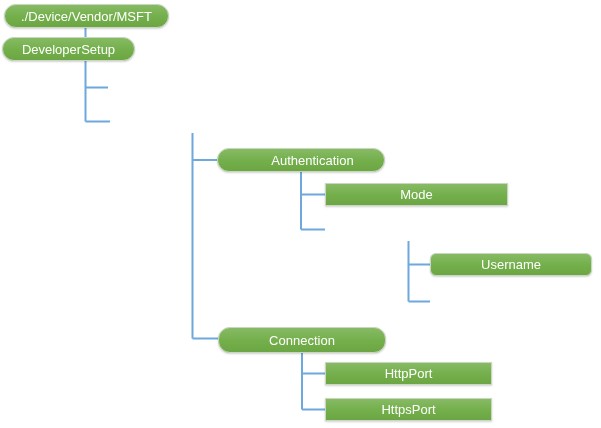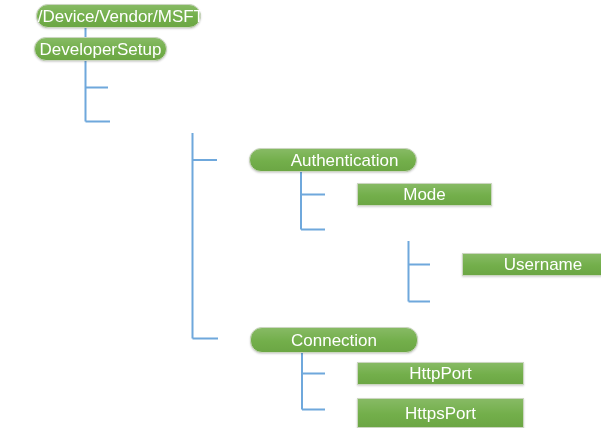--- a/index.html
+++ b/index.html
@@ -42,10 +42,9 @@
     border: 1px solid var(--node-border);
     box-shadow: 0 1px 2px rgba(0,0,0,0.18);
     color: var(--node-text);
-    font-size: 17px;
+    font-size: 13px;
     line-height: 1;
     white-space: nowrap;
-    margin-left: 32px;
   }
   .pill { border-radius: 12px; }
   .rect { border-radius: 0; }

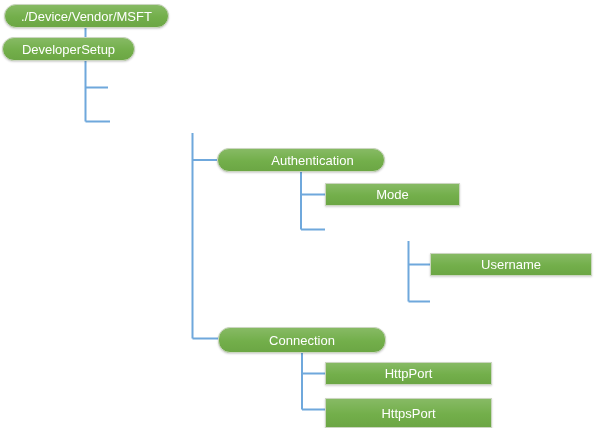--- a/index.html
+++ b/index.html
@@ -77,7 +77,7 @@
 
   <div class="node pill" style="left:217px; top:148px; width:168px; height:24px;padding-left:23px;">Authentication</div>
 
-  <div class="node rect" style="left:325px; top:183px; width:135px; height:23px;">Mode</div>
+  <div class="node rect" style="left:325px; top:183px; width:183px; height:23px;">Mode</div>
 
 
   <div class="node rect" style="left:430px; top:253px; width:162px; height:23px;">Username</div>

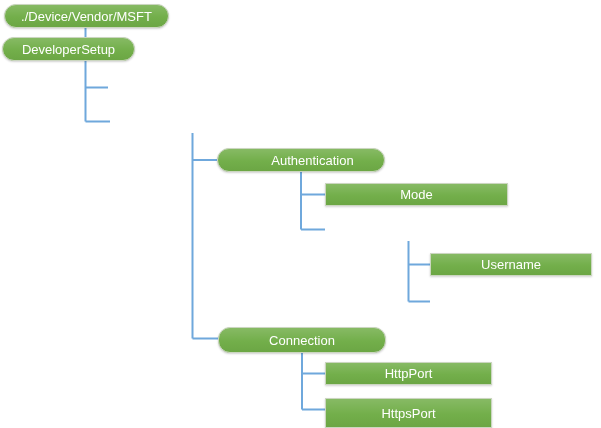--- a/index.html
+++ b/index.html
@@ -80,7 +80,7 @@
   <div class="node rect" style="left:325px; top:183px; width:183px; height:23px;">Mode</div>
 
 
-  <div class="node rect" style="left:430px; top:253px; width:162px; height:23px;">Username</div>
+  <div class="node rect" style="left:430px; top:253px; width:162px; height:23px;border-radius:6px;">Username</div>
 
 
   <div class="node pill" style="left:218px; top:327px; width:168px; height:26px;">Connection</div>

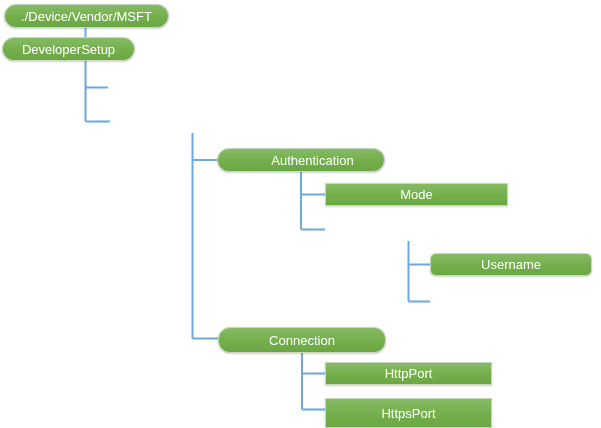--- a/index.html
+++ b/index.html
@@ -87,7 +87,7 @@
 
   <div class="node rect" style="left:325px; top:362px; width:167px; height:23px;">HttpPort</div>
 
-  <div class="node rect" style="left:325px; top:398px; width:167px; height:30px;">HttpsPort</div>
+  <div class="node rect" style="left:325px; top:398px; width:167px; height:23px;">HttpsPort</div>
 
 </div>
 

